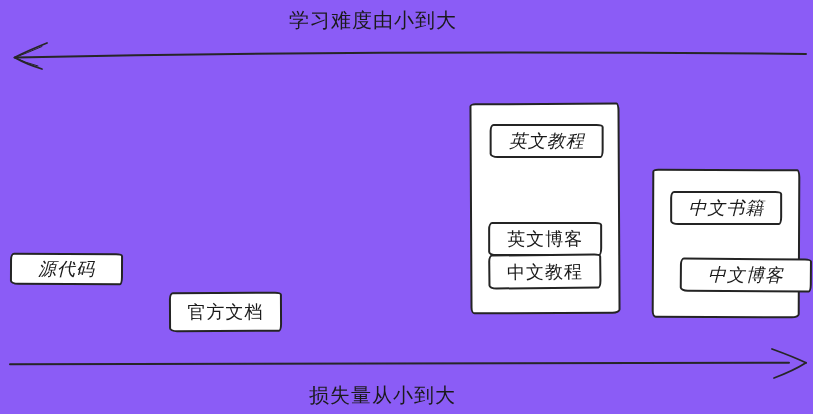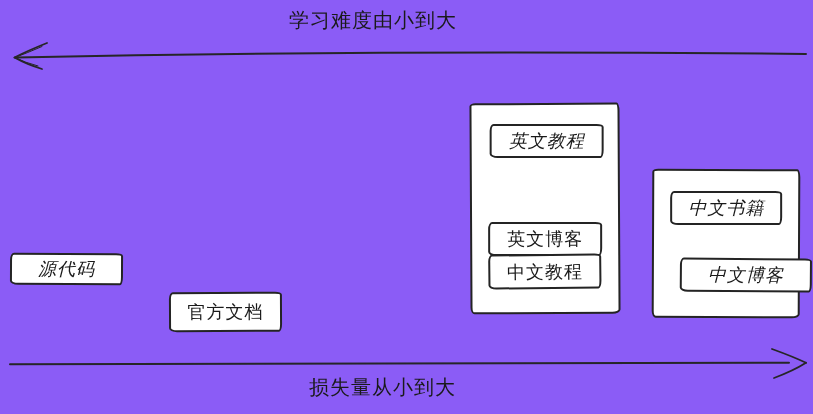--- a/index.html
+++ b/index.html
@@ -114,7 +114,7 @@
     <path d="M 806 17.8 Q 793 26 774 33" stroke-width="1.8"></path>
   </svg>
 
-  <div class="axis-label" style="left:309px; top:374px;">损失量从小到大</div>
+  <div class="axis-label" style="left:309px; top:382px;">损失量从小到大</div>
 
 </div>
 

